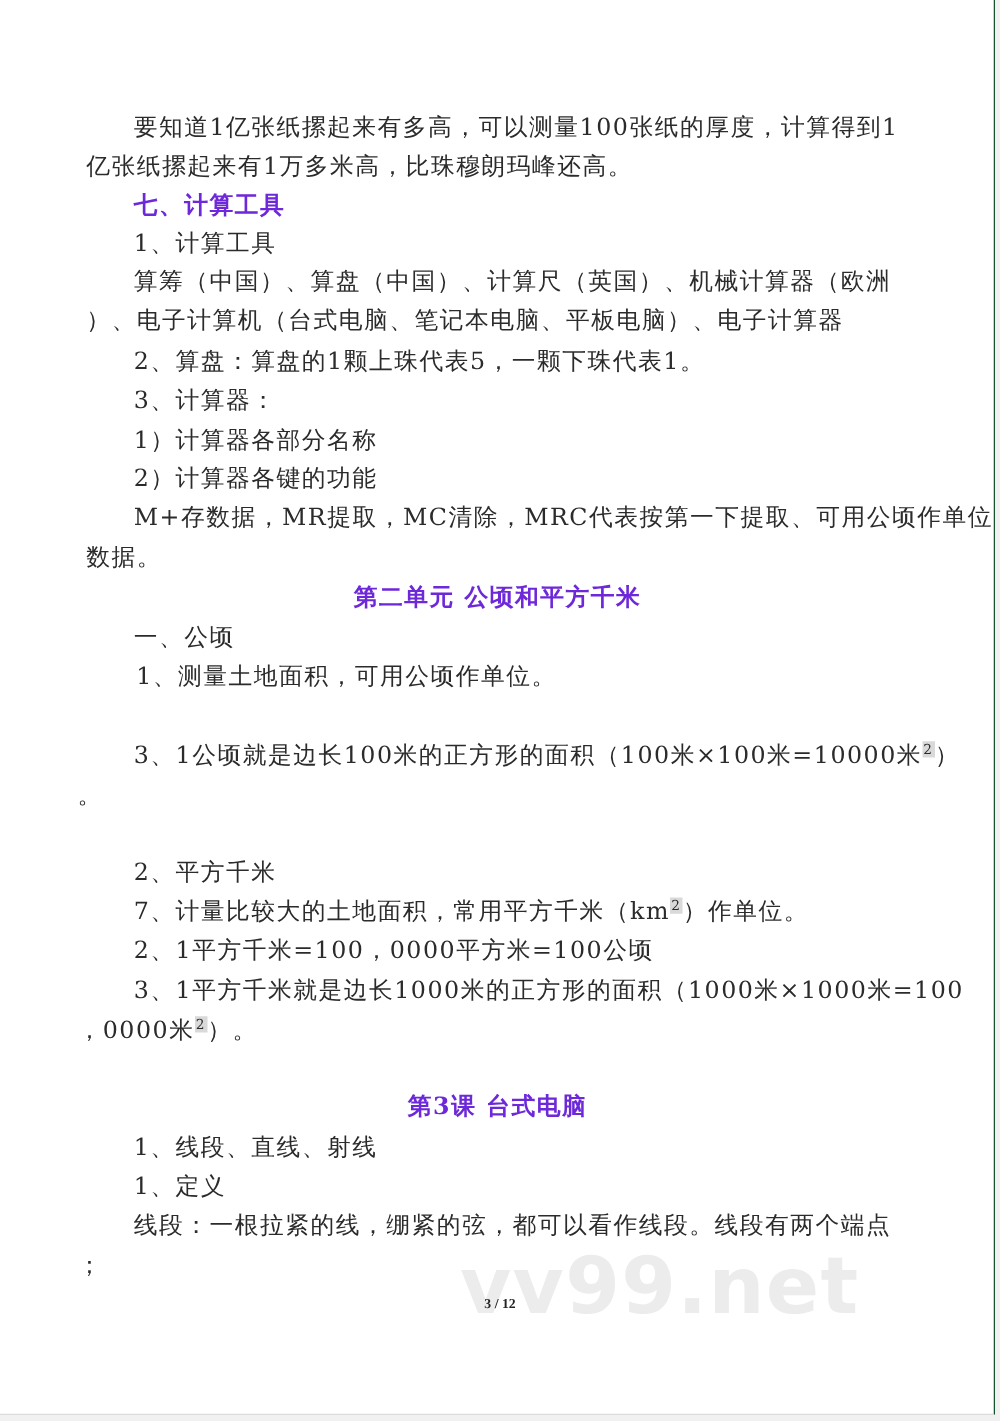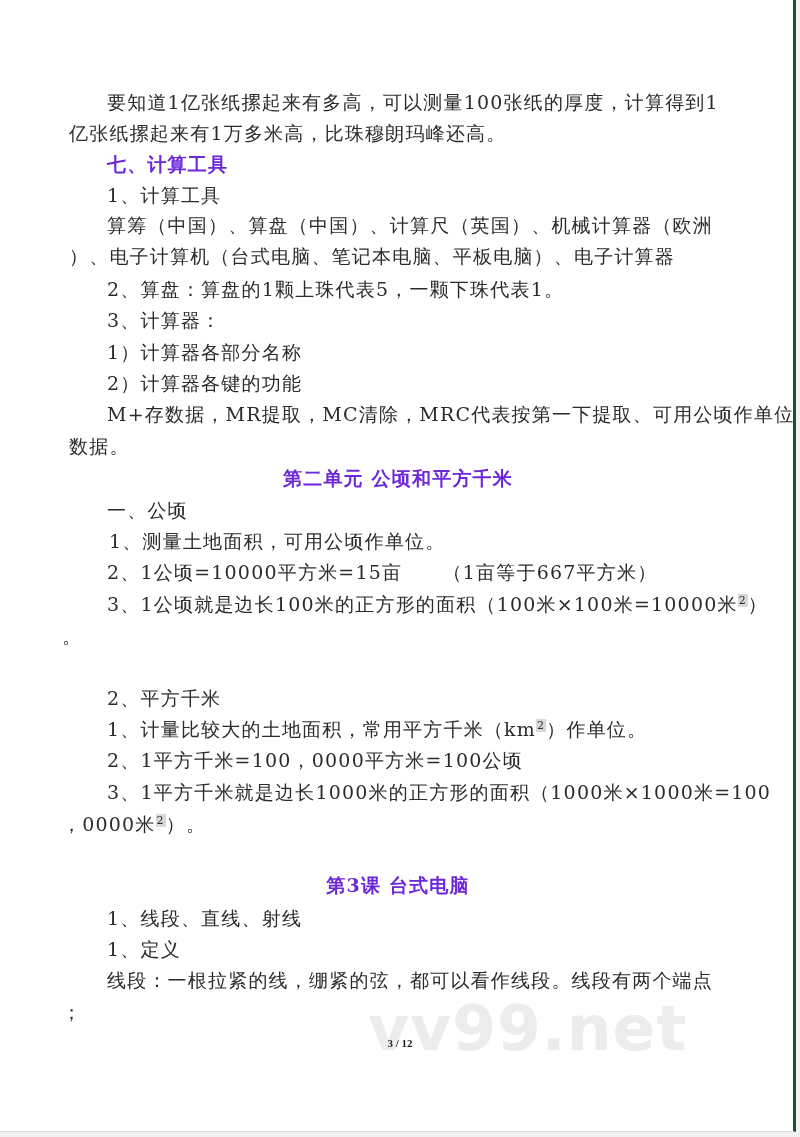--- a/index.html
+++ b/index.html
@@ -14,7 +14,7 @@
       position: absolute; left: 0; top: 0;
       width: 796px; height: 1132px;
       background: #ffffff;
-      border-right: 3px solid #14532d;
+      border-right: 1px solid #14532d;
       border-bottom: 1px solid #dcdcdc;
       box-sizing: border-box;
     }

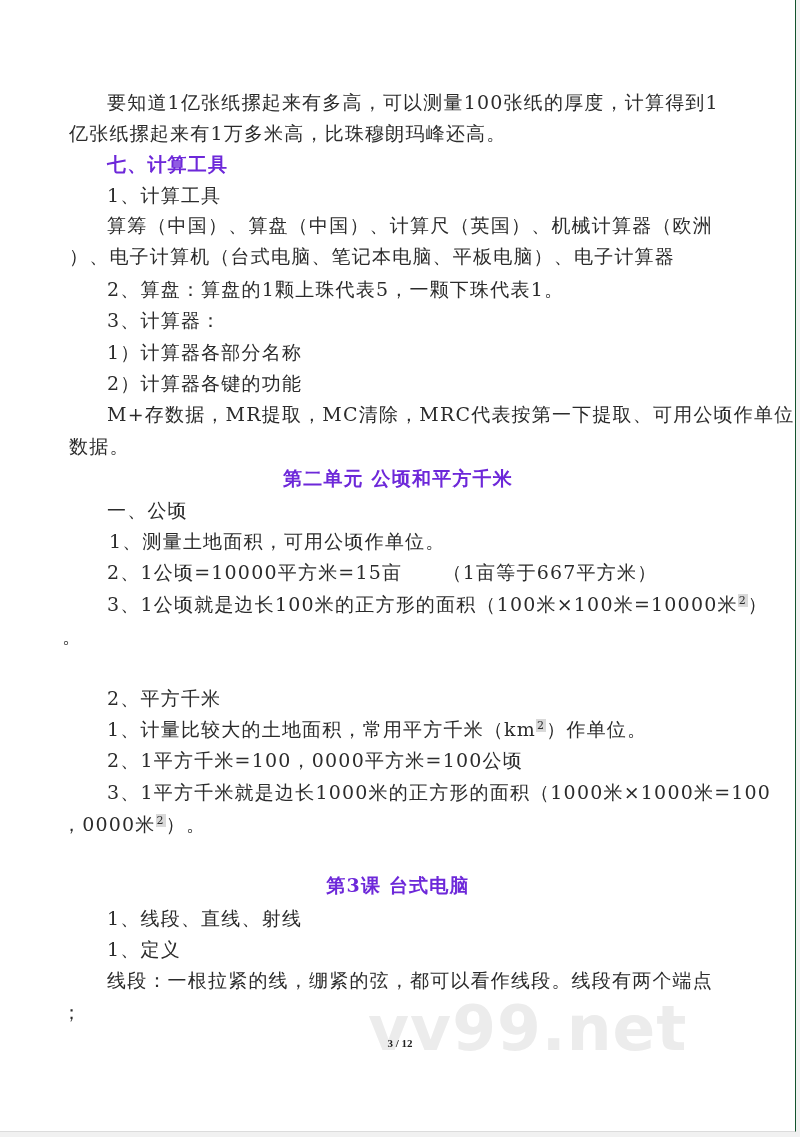--- a/index.html
+++ b/index.html
@@ -62,7 +62,6 @@
 
   <div class="line" style="left:107px; top:498px;">一、公顷</div>
   <div class="line" style="left:109px; top:529px;text-align:right;">1、测量土地面积，可用公顷作单位。</div>
-  <div class="line" style="left:107px; top:560px;">2、1公顷=10000平方米=15亩　　（1亩等于667平方米）</div>
   <div class="line" style="left:107px; top:592px;">
     <span>3、1公顷就是边长100米的正方形的面积（100米×100米=10000米</span><sup class="hl">2</sup><span>）</span>
   </div>

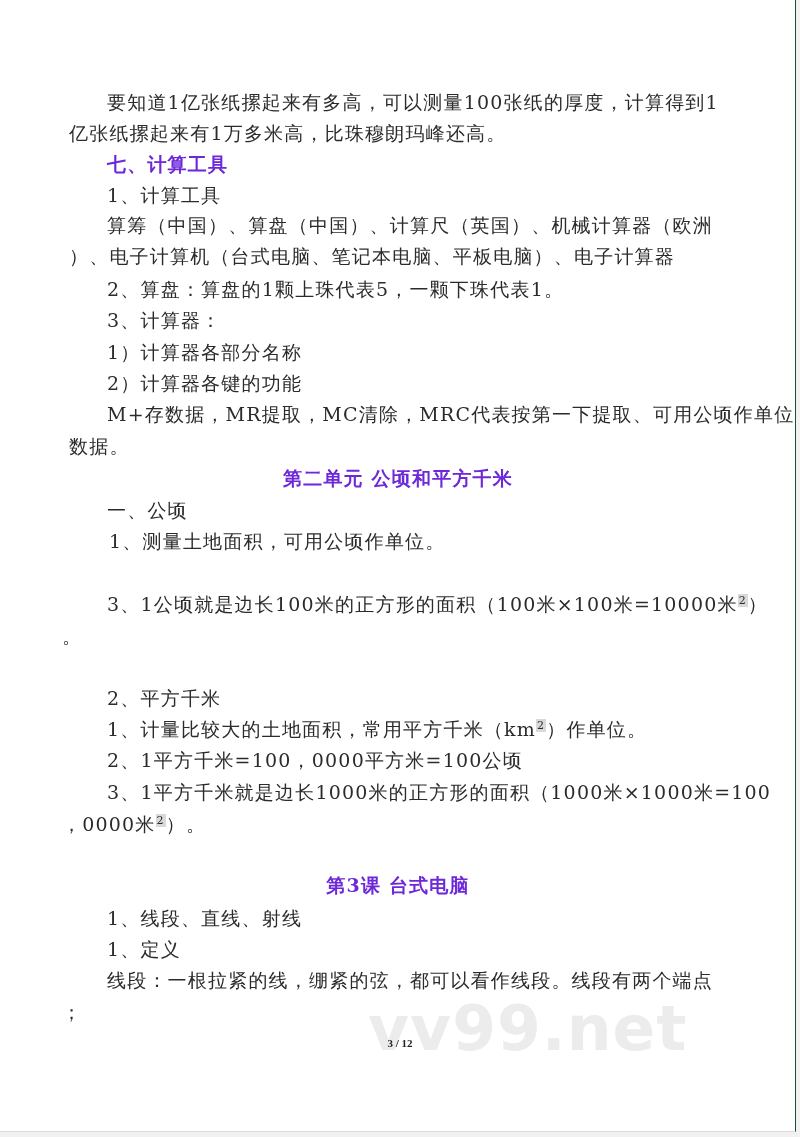--- a/index.html
+++ b/index.html
@@ -69,7 +69,7 @@
 
   <div class="line" style="left:107px; top:686px;">2、平方千米</div>
   <div class="line" style="left:107px; top:717px;">
-    <span>1、计量比较大的土地面积，常用平方千米（km</span><sup class="hl">2</sup><span>）作单位。</span>
+    <span>7、计量比较大的土地面积，常用平方千米（km</span><sup class="hl">2</sup><span>）作单位。</span>
   </div>
   <div class="line" style="left:107px; top:748px;">2、1平方千米=100，0000平方米=100公顷</div>
   <div class="line" style="left:107px; top:780px;">3、1平方千米就是边长1000米的正方形的面积（1000米×1000米=100</div>

